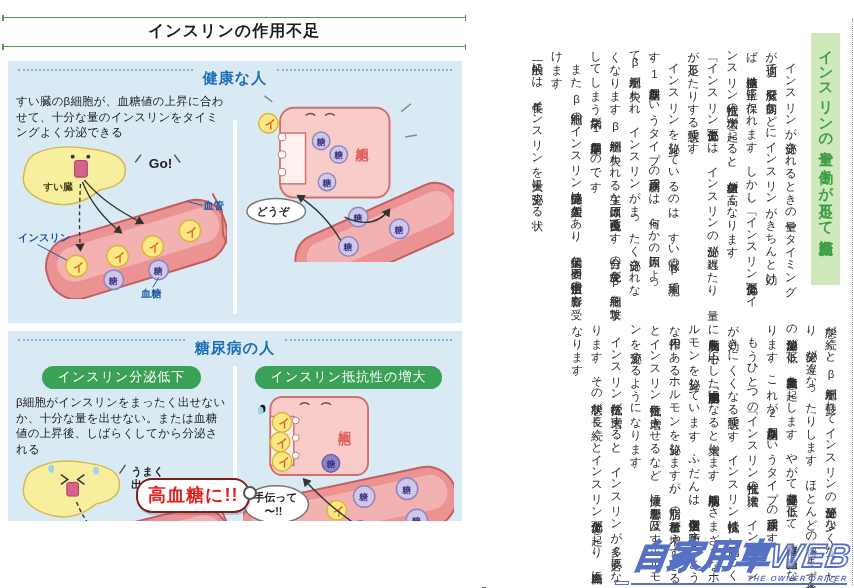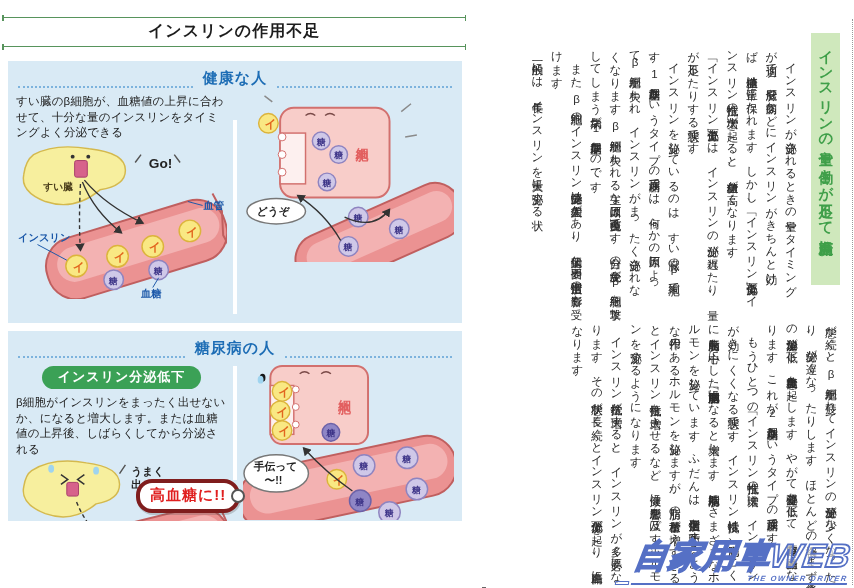--- a/index.html
+++ b/index.html
@@ -20,7 +20,7 @@
   .panel-healthy { top:46px; height:262px; }
   .panel-diabetes { top:316px; height:190px; }
 
-  .sec-head { display:flex; align-items:flex-end; padding:8px 10px 2px; }
+  .sec-head { display:flex; align-items:flex-start; padding:8px 10px 2px; }
   .leader { flex:1; height:0; border-top:2px dotted #7db3dd; }
   .sec-head .sec-title { font-size:15px; font-weight:bold; color:#1d6db5; padding:0 10px; letter-spacing:1px; white-space:nowrap; }
 

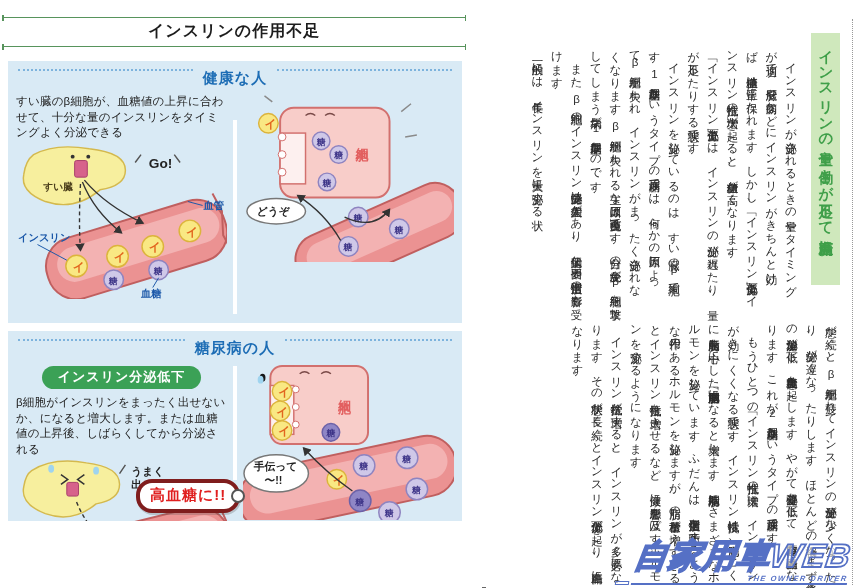--- a/index.html
+++ b/index.html
@@ -31,7 +31,7 @@
 
   .caption { font-size:11.5px; line-height:15.5px; color:#222; letter-spacing:0.2px; }
   .pill { display:block; width:fit-content; margin:2px auto 6px; background:#3ba156; color:#fff;
-    font-size:13px; font-weight:bold; padding:2px 16px 3px; border-radius:12px; letter-spacing:1px; white-space:nowrap;text-align:center; }
+    font-size:13px; font-weight:normal; padding:2px 16px 3px; border-radius:12px; letter-spacing:1px; white-space:nowrap;text-align:center; }
 
   .illu { display:block; width:100%; }
 

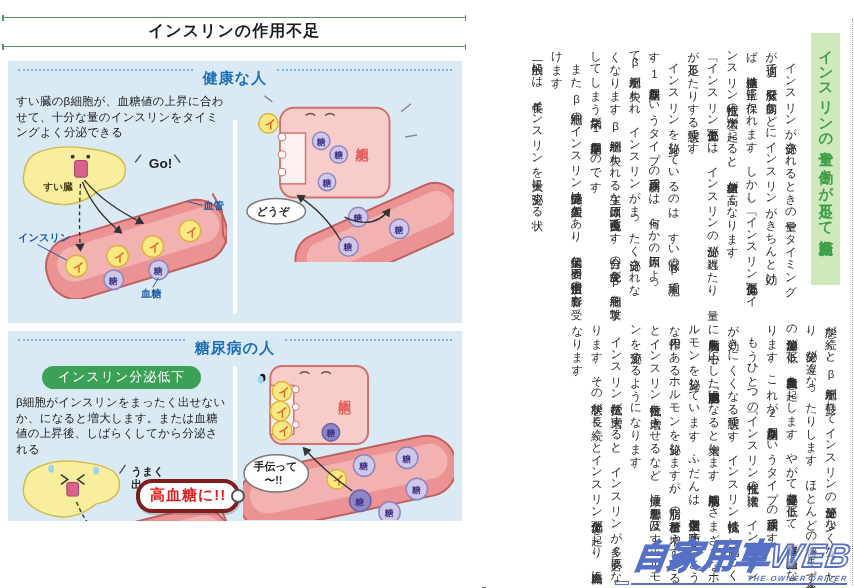--- a/index.html
+++ b/index.html
@@ -262,6 +262,7 @@
         </div>
         <div class="vdivider"></div>
         <div class="col">
+          <span class="pill">インスリン抵抗性の増大</span>
 
           <svg class="illu" viewBox="0 0 216 160">
             <defs>

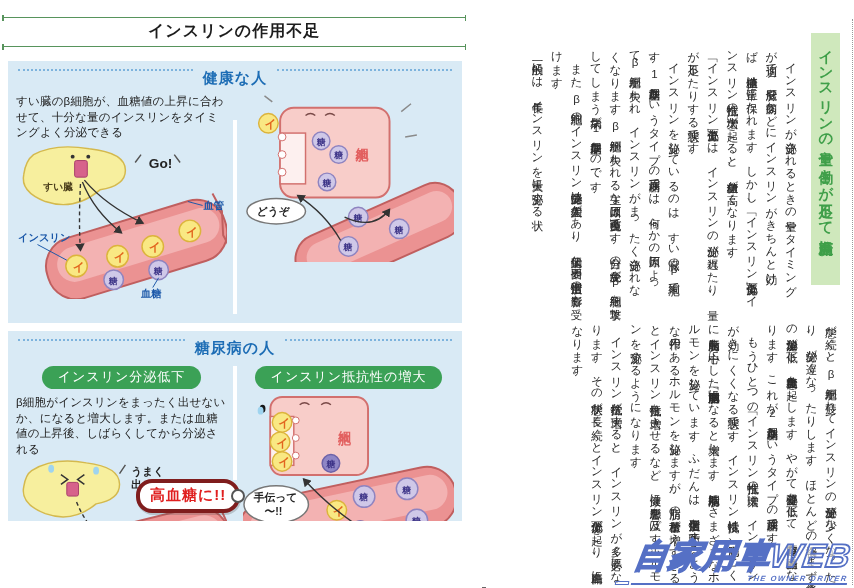--- a/index.html
+++ b/index.html
@@ -216,7 +216,7 @@
       <div class="cols">
         <div class="col">
           <span class="pill">インスリン分泌低下</span>
-          <div class="caption">β細胞がインスリンをまったく出せないか、になると増大します。または血糖値の上昇後、しばらくしてから分泌される</div>
+          <div class="caption">β細胞がインスリンをまったく出せないか、十分な量を出せない。または血糖値の上昇後、しばらくしてから分泌される</div>
 
           <svg class="illu" viewBox="0 0 216 150">
             <defs>

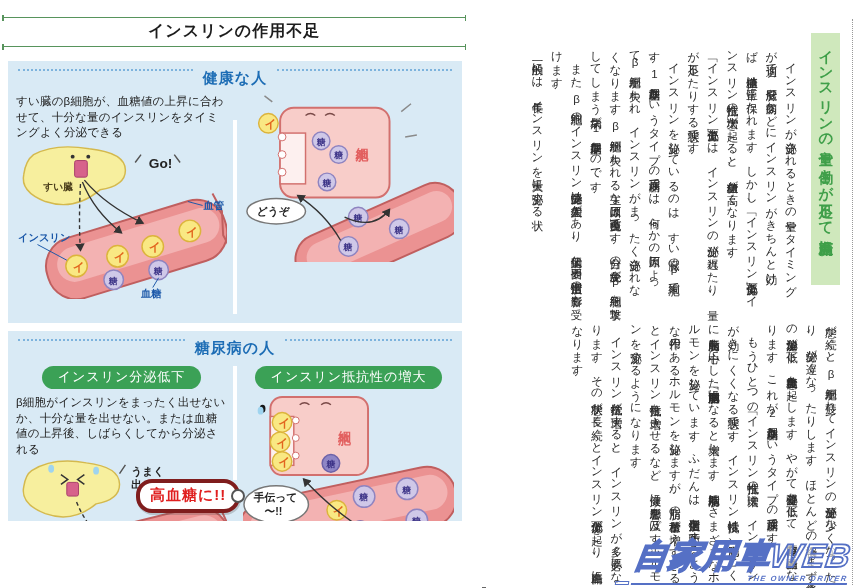--- a/index.html
+++ b/index.html
@@ -36,7 +36,7 @@
   .illu { display:block; width:100%; }
 
   .hyper-bubble { position:absolute; left:128px; bottom:8px; z-index:5; background:#fff;
-    border:4px solid #7f1d1d; border-radius:16px; padding:3px 10px 4px; font-size:15px; font-weight:bold;
+    border:2px solid #7f1d1d; border-radius:16px; padding:3px 10px 4px; font-size:18px; font-weight:bold;
     color:#e01f1f; letter-spacing:1px; white-space:nowrap; box-shadow:1px 2px 0 rgba(80,80,80,.25); }
   .hyper-bubble::after { content:""; position:absolute; right:-9px; top:6px; width:10px; height:10px;
     background:#fff; border:2px solid #555; border-radius:50%; }

